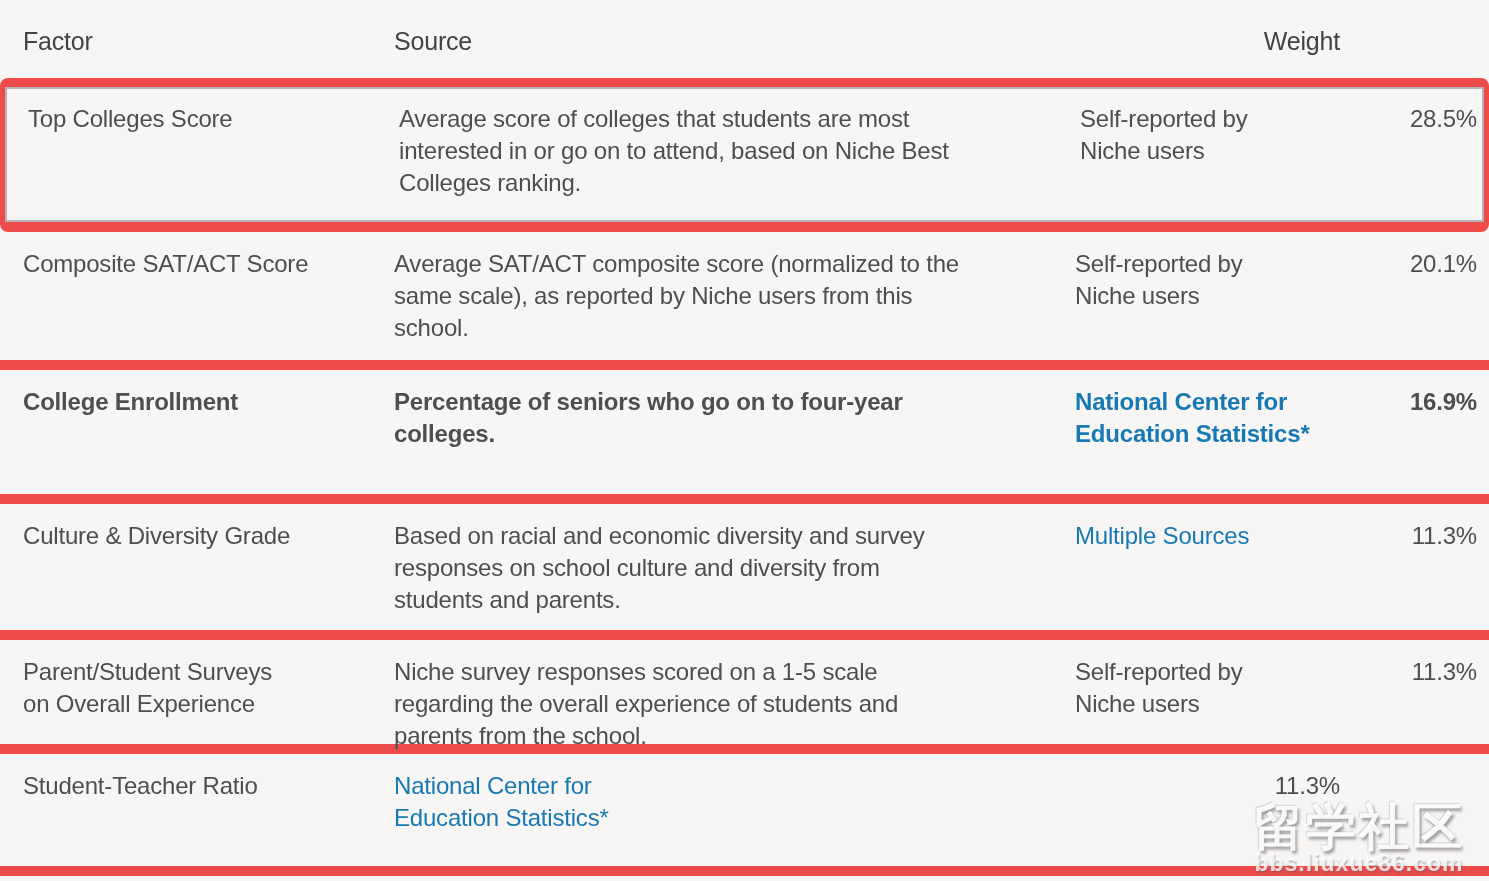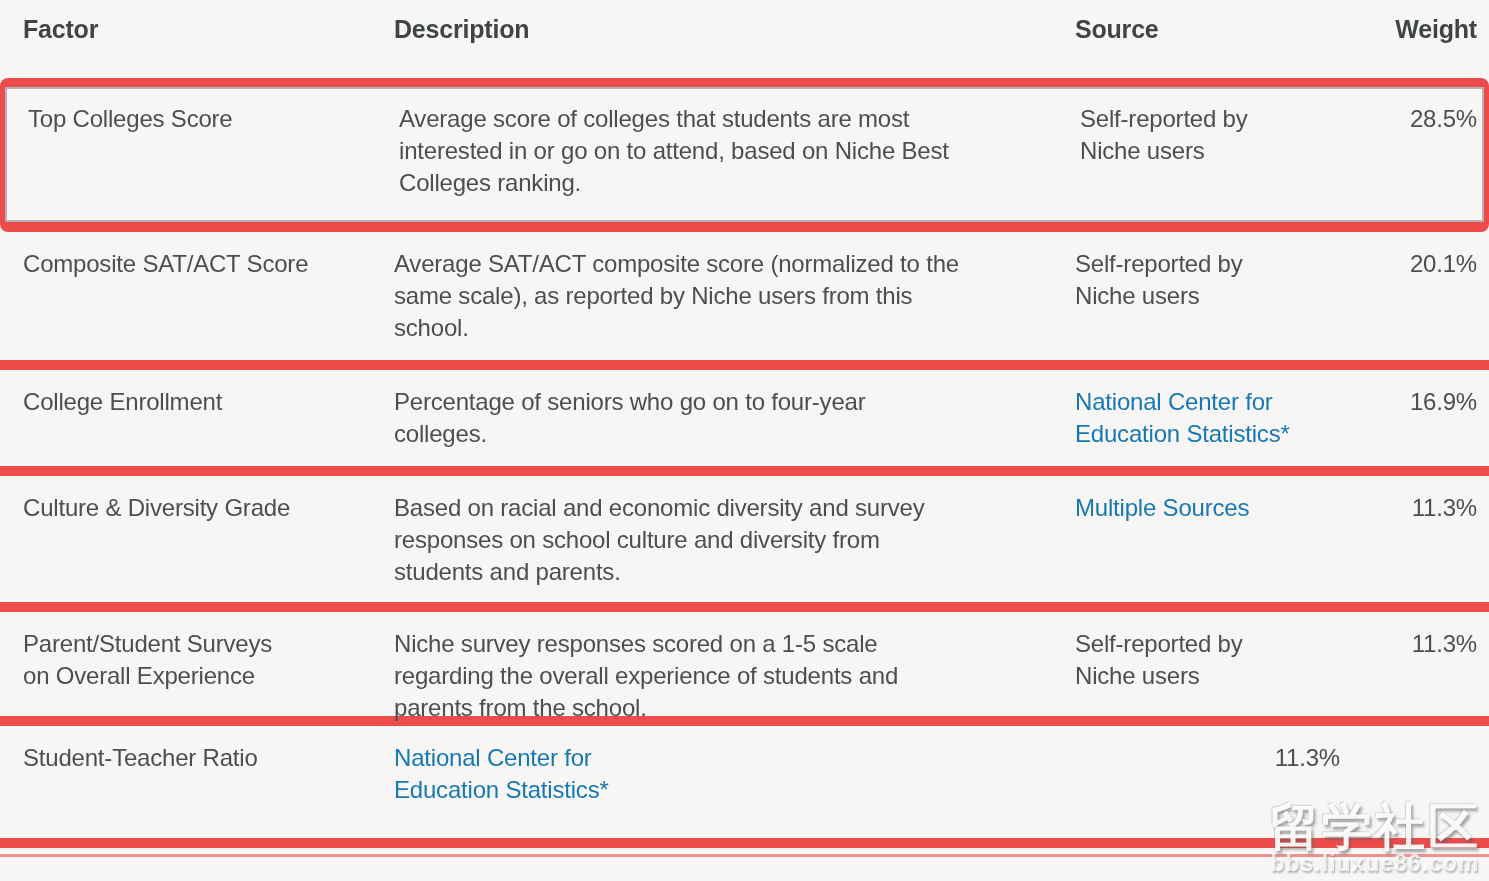--- a/index.html
+++ b/index.html
@@ -26,9 +26,9 @@
   .header-row { height: 78px; }
   .header-row .cell {
     font-size: 25px;
-    font-weight: 700;
+    font-weight: 400;
     color: #3f4447;
-    padding-top: 14px;
+    padding-top: 26px;
     line-height: 30px;
   }
   .weight-cell { text-align: right; padding-right: 12px; white-space: nowrap; }

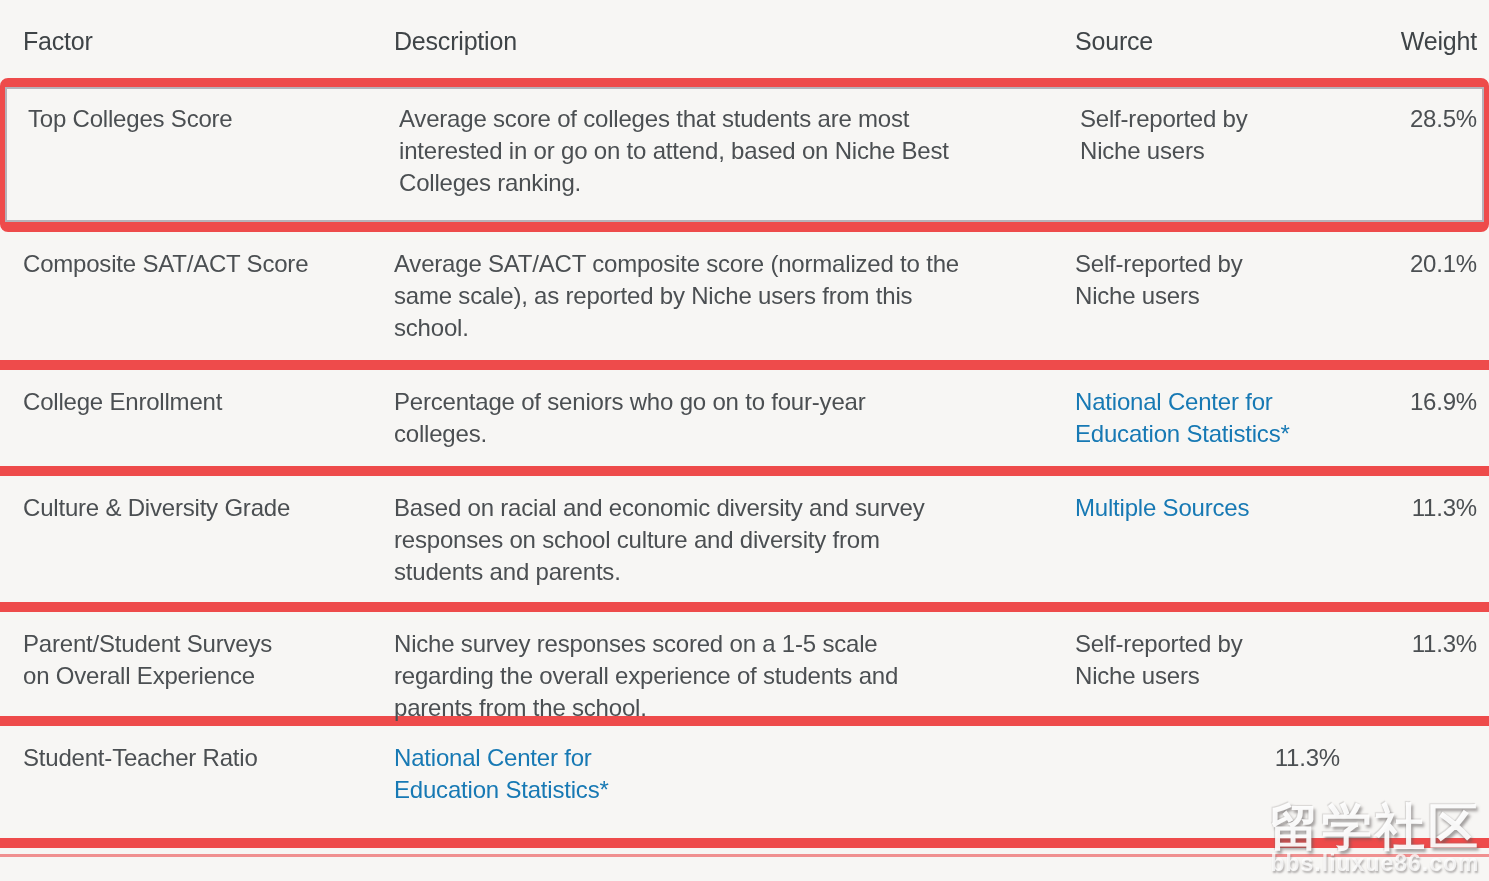--- a/index.html
+++ b/index.html
@@ -82,7 +82,6 @@
 
 <div class="grid-row header-row">
   <div class="cell">Factor</div>
-  <div class="cell">Description</div>
   <div class="cell">Source</div>
   <div class="cell weight-cell">Weight</div>
 </div>

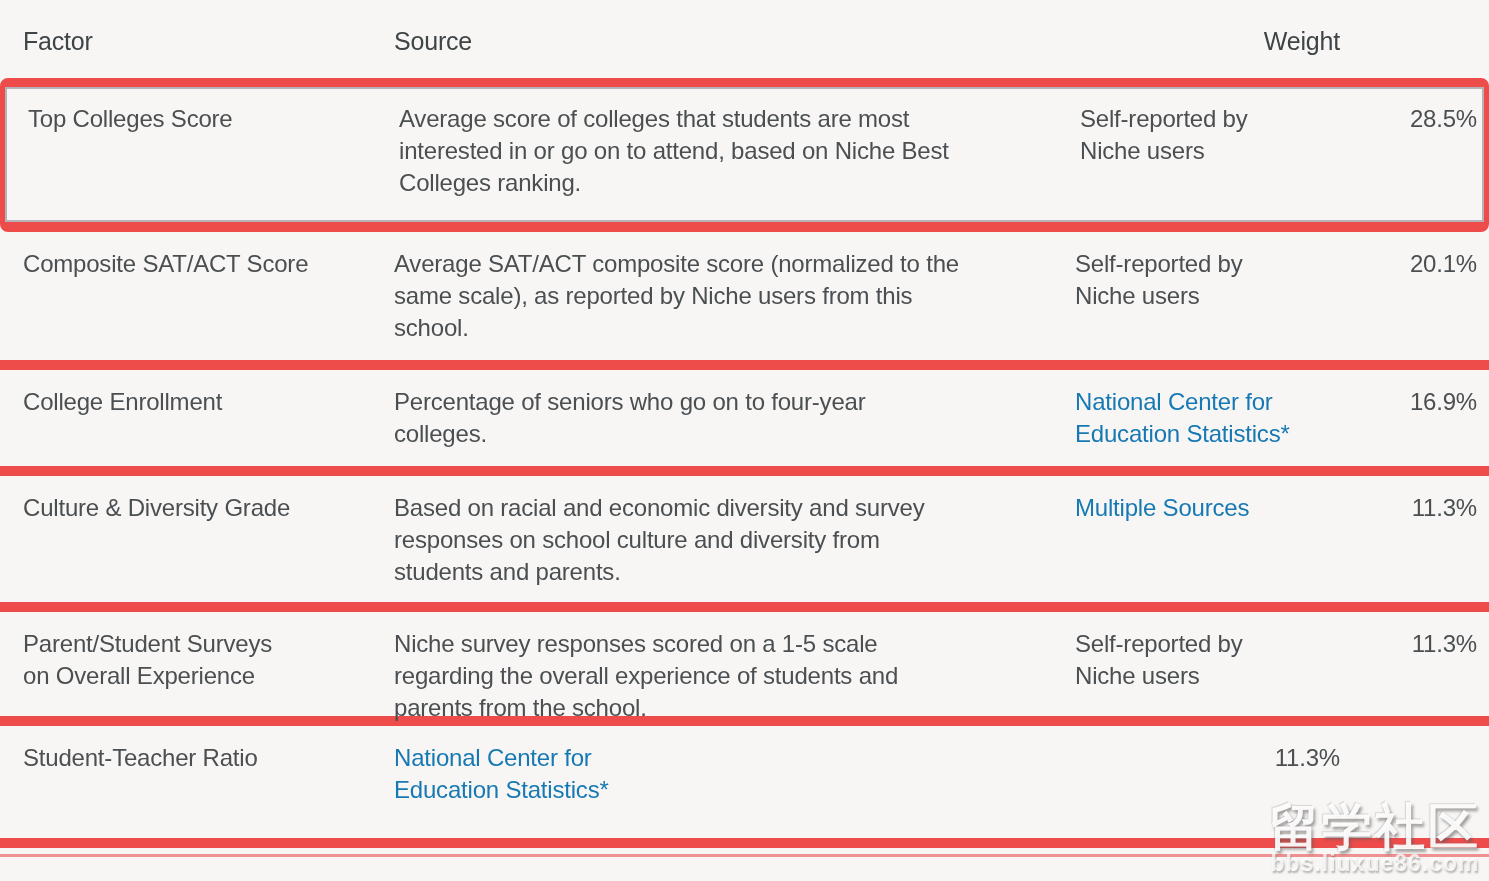--- a/index.html
+++ b/index.html
@@ -45,7 +45,7 @@
   .highlight-box .weight-cell { padding-right: 7px; }
 
   .row-2 { height: 128px; }
-  .row-3 { height: 96px; }
+  .row-3 { height: 124px; font-weight: bold; }
   .row-4 { height: 126px; }
   .row-5 { height: 104px; }
   .row-6 { height: 112px; }

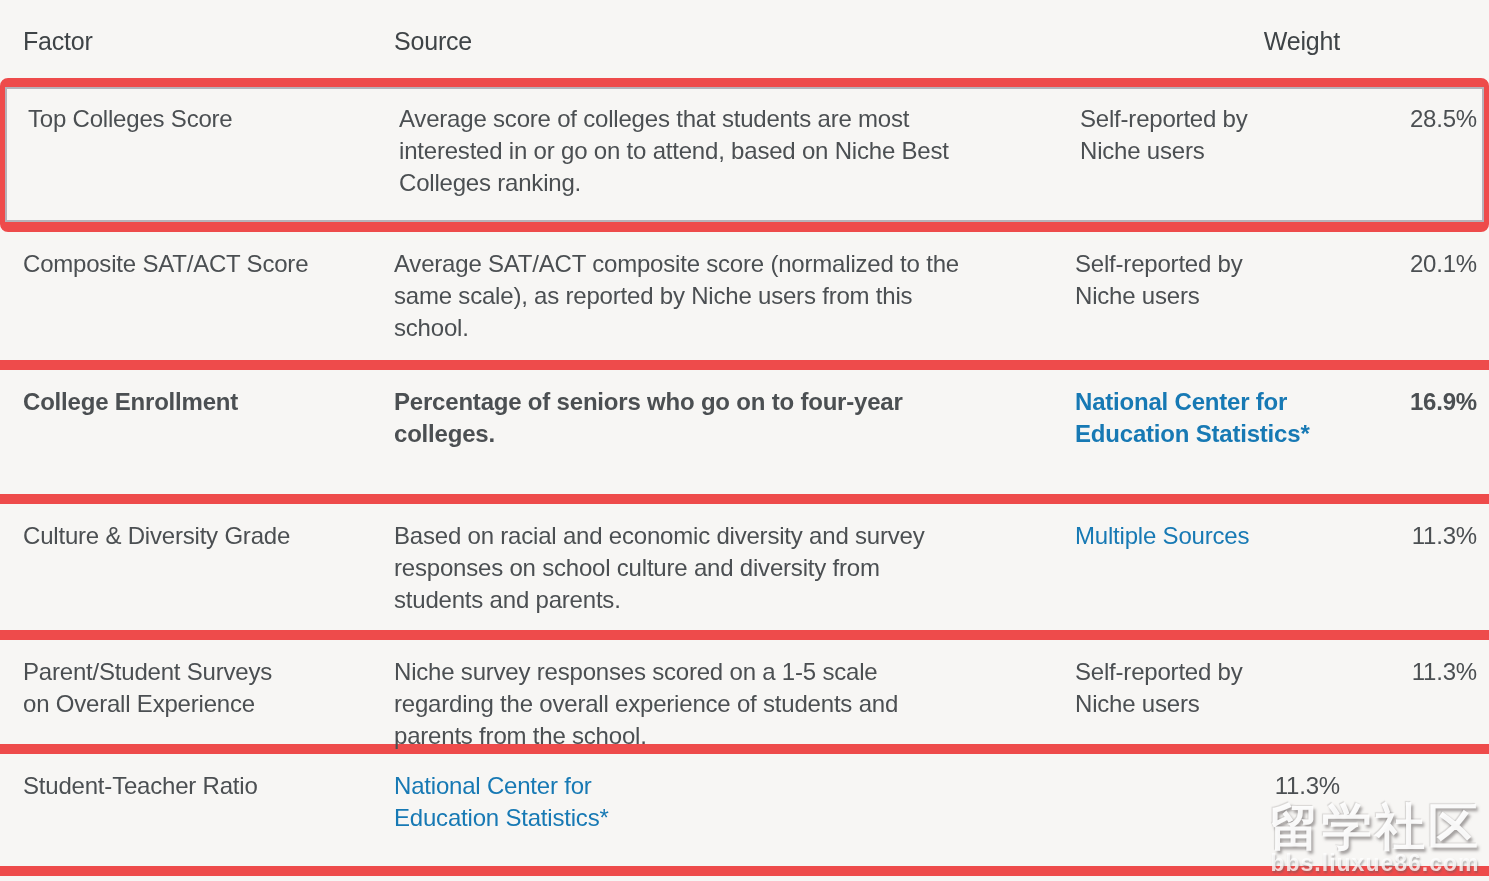--- a/index.html
+++ b/index.html
@@ -55,7 +55,7 @@
 
   .watermark {
     position: absolute;
-    right: 8px;
+    right: 24px;
     bottom: 4px;
     text-align: center;
     pointer-events: none;

